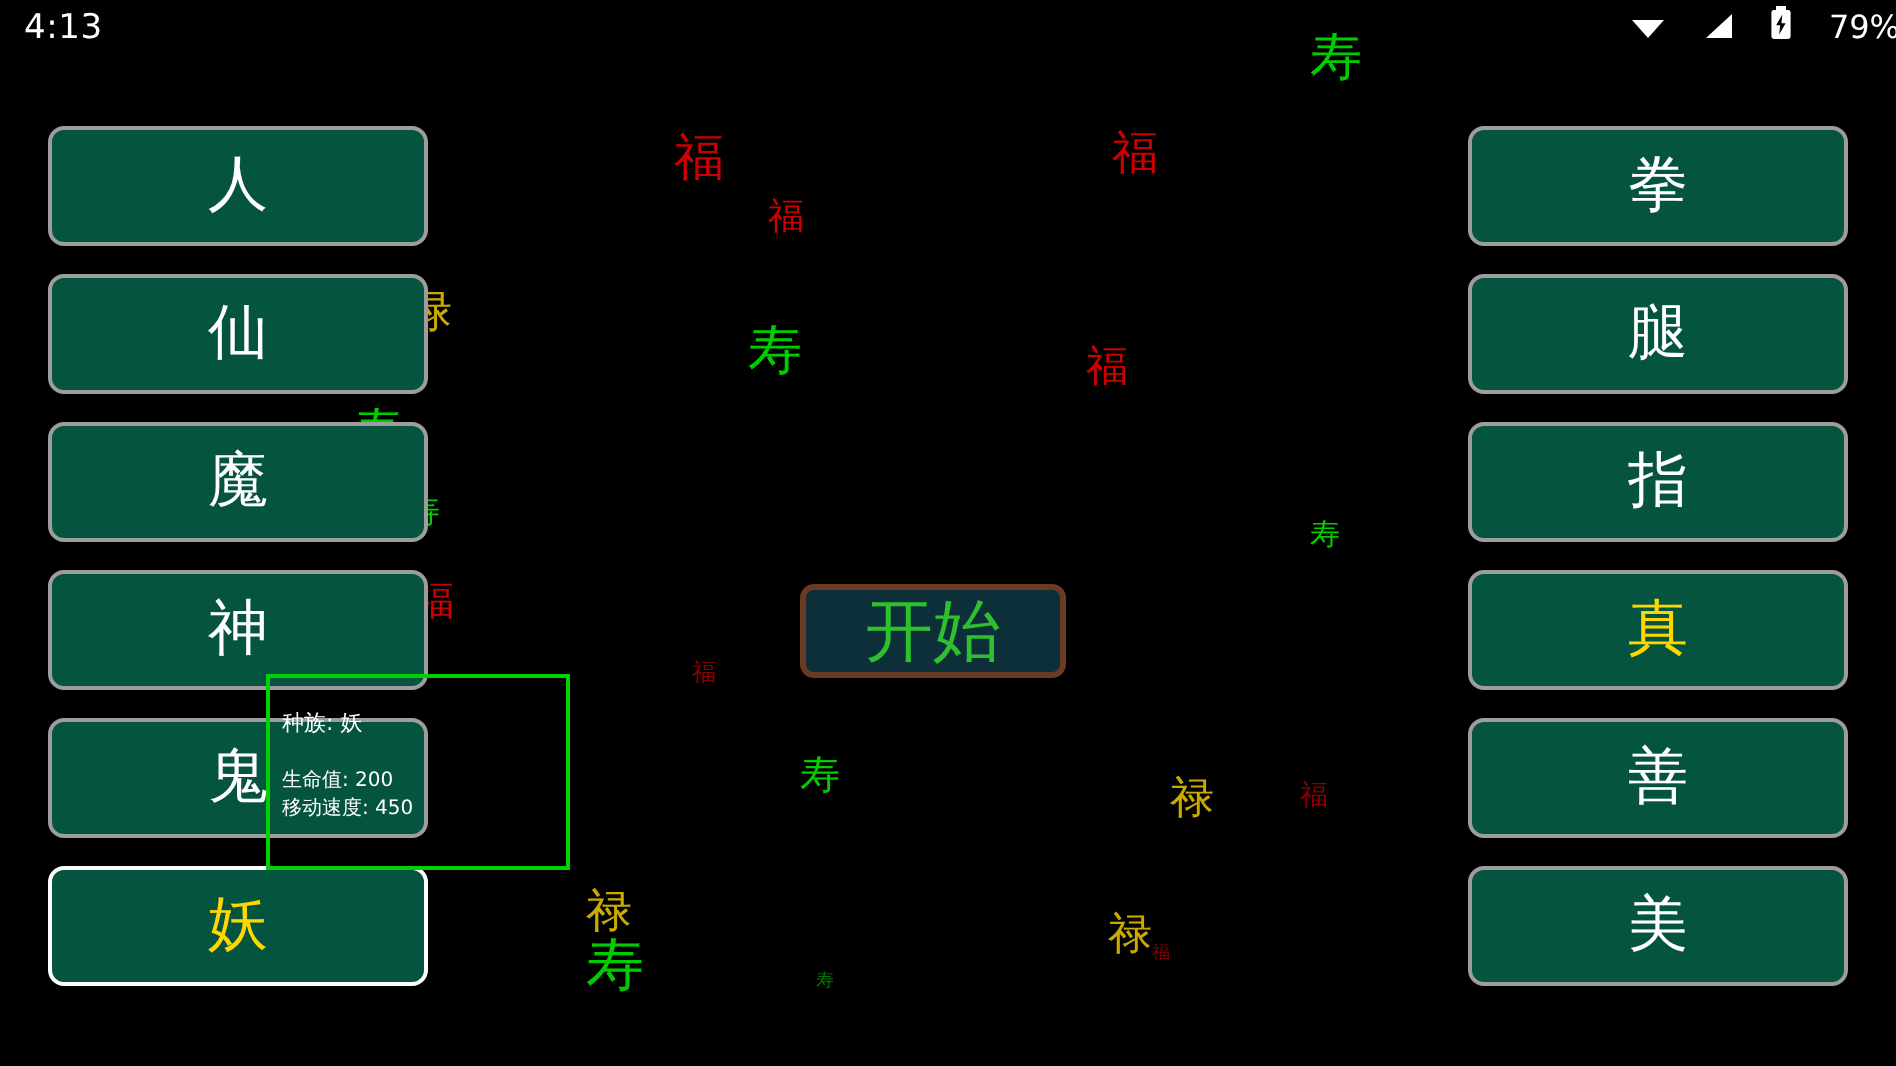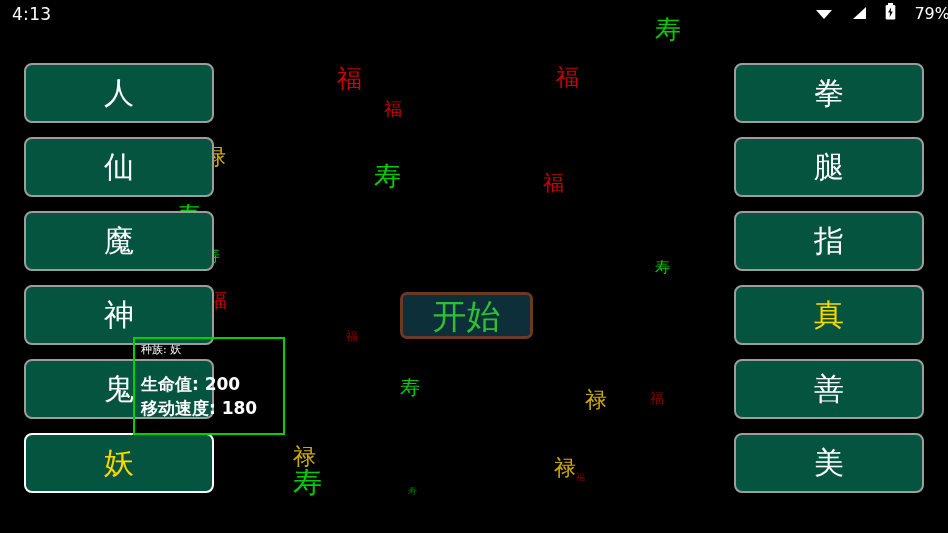--- a/index.html
+++ b/index.html
@@ -130,7 +130,7 @@
     border: 2px solid #00d100;
     background: rgba(0,0,0,0.0);
     z-index: 40;
-    padding: 4px 6px 0 6px;
+    padding: 16px 6px 0 6px;
     color: #ffffff;
     font-size: 11px;
     line-height: 1.25;

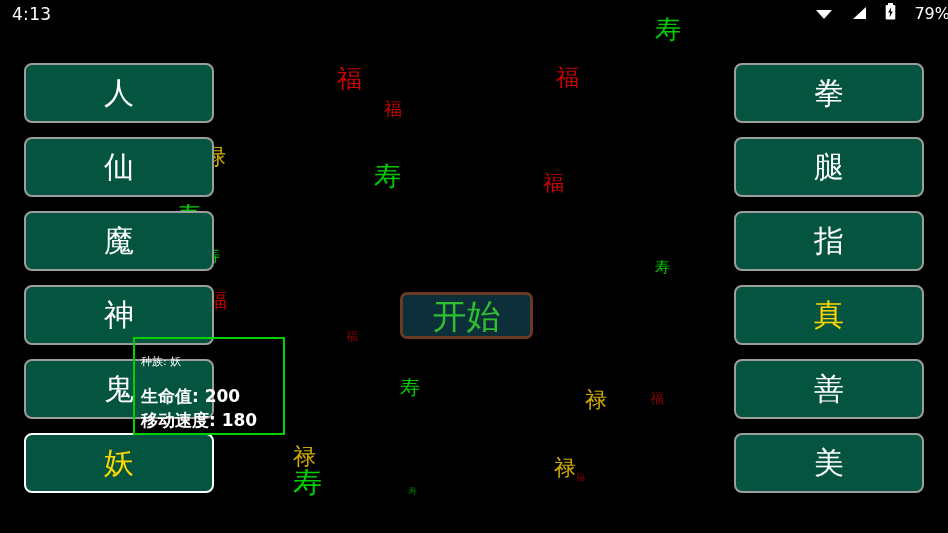--- a/index.html
+++ b/index.html
@@ -143,10 +143,9 @@
   #tooltip .tt-spacer { height: 13px; }
   #tooltip .tt-stat {
     margin: 0;
-    font-size: 17px;
+    font-size: 10px;
     color: #ffffff;
     line-height: 1.42;
-    font-weight: bold;
   }
 </style>
 </head>

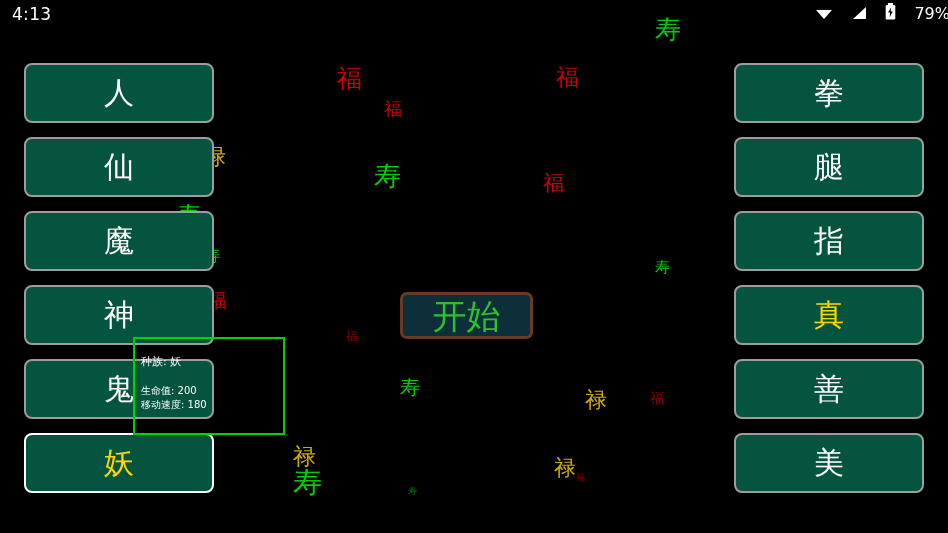--- a/index.html
+++ b/index.html
@@ -251,7 +251,7 @@
     <div class="tt-spacer"></div>
     <div id="tooltip-stats">
         <p class="tt-stat">生命值: 200</p>
-        <p class="tt-stat">移动速度: 180</p>
+        <p class="tt-stat">移动速度: 450</p>
       </div>
   </div>
 

